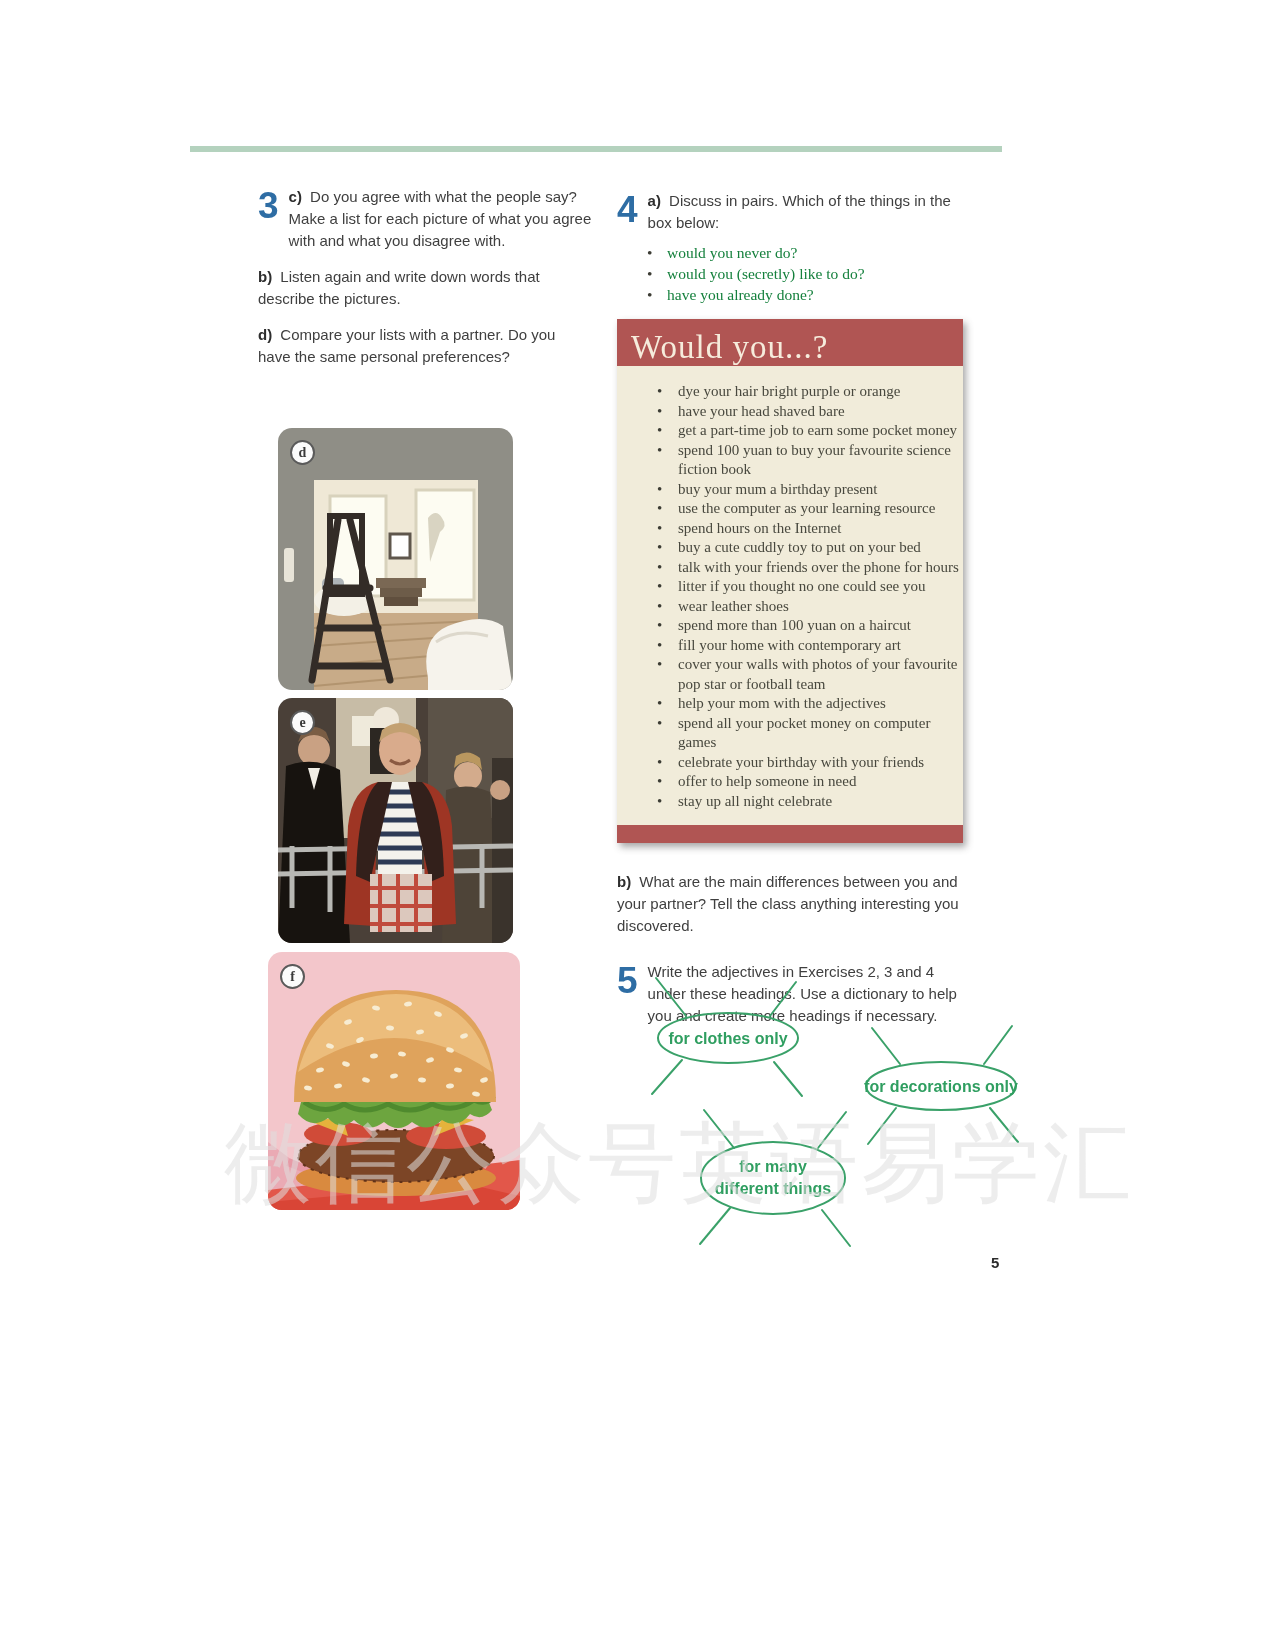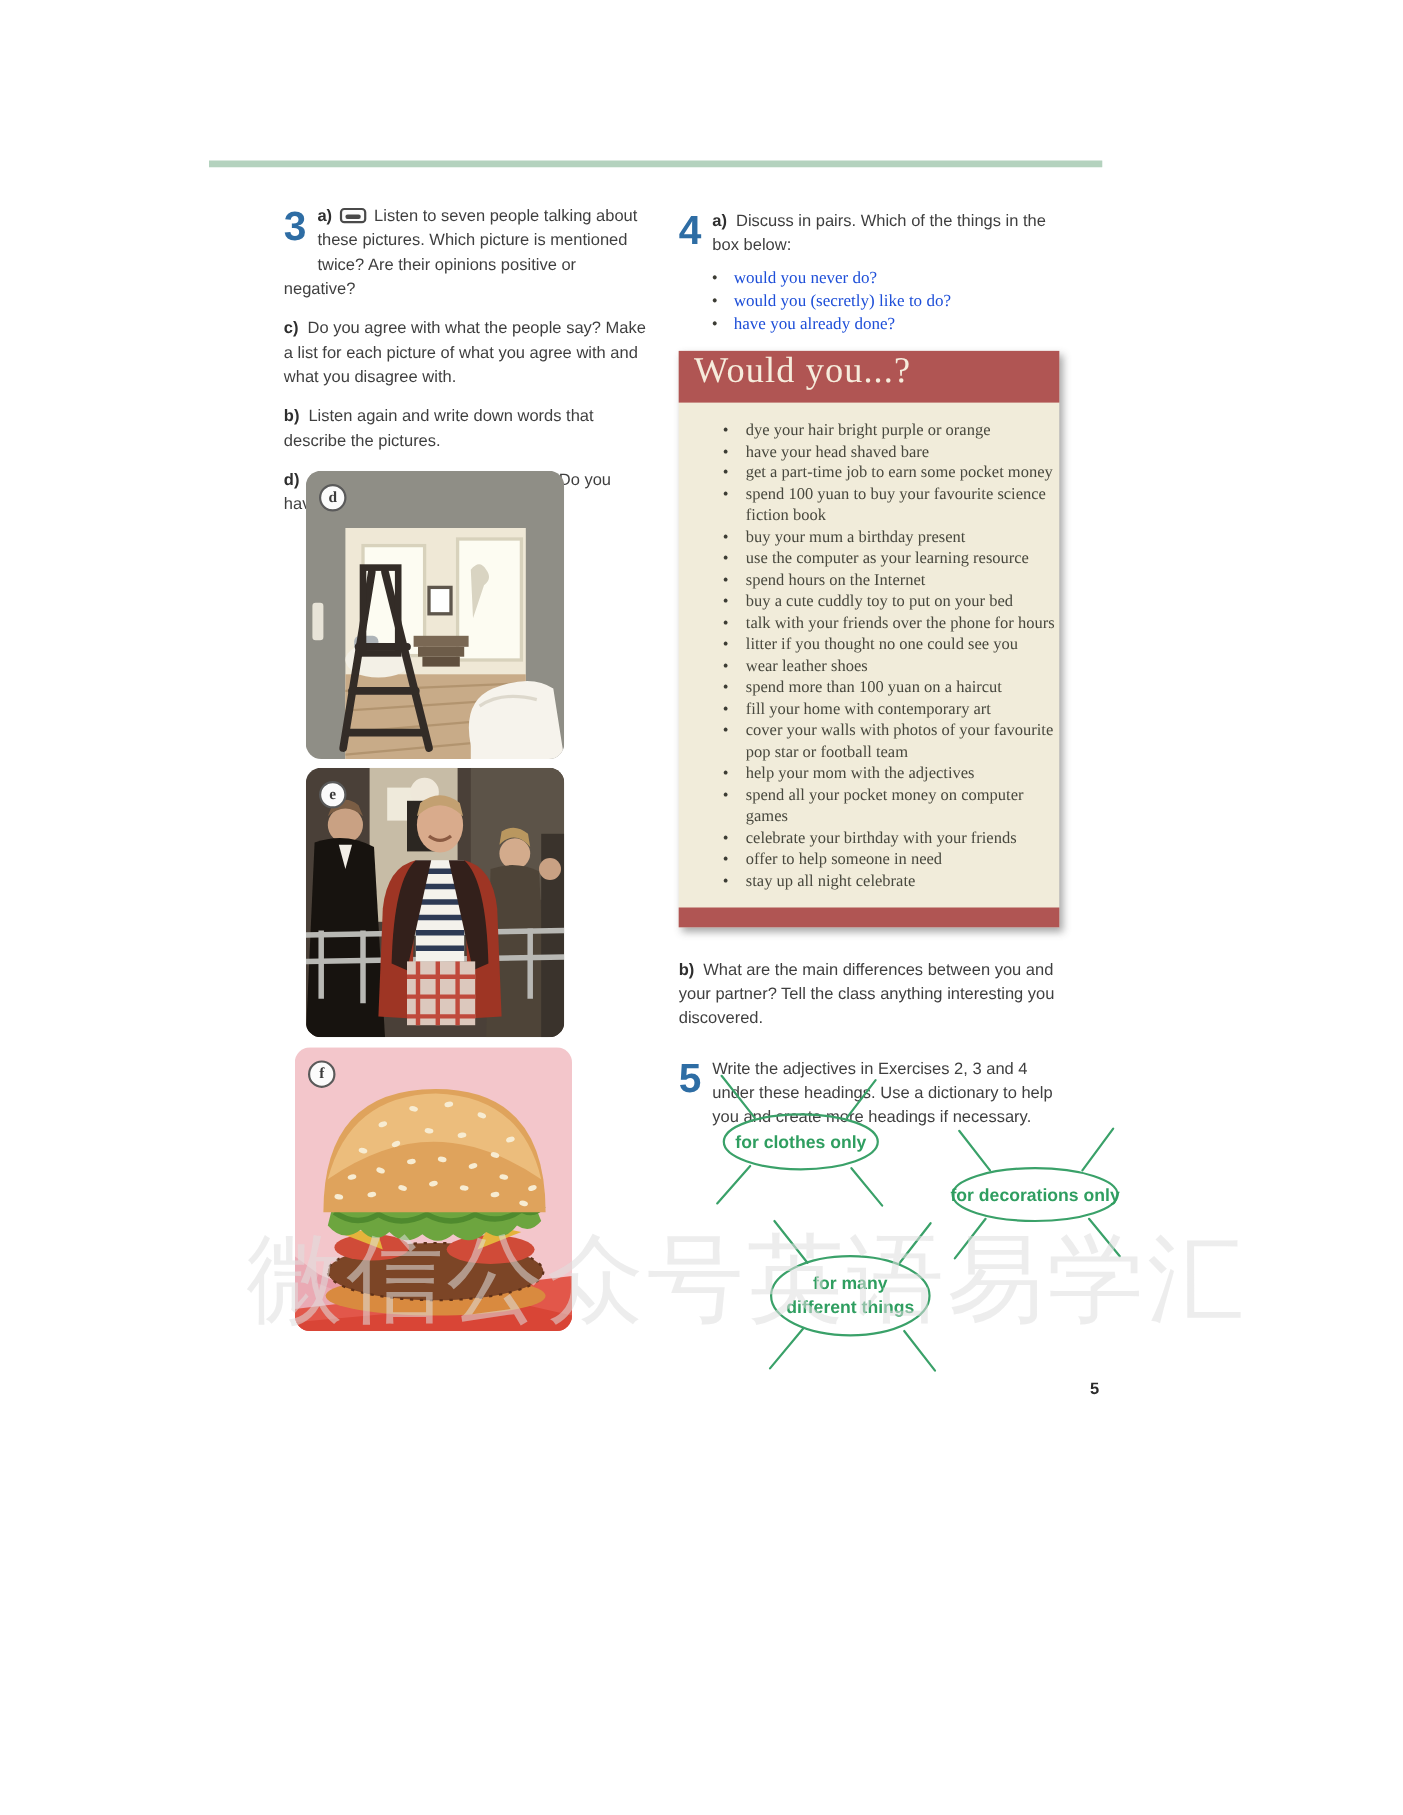--- a/index.html
+++ b/index.html
@@ -72,10 +72,6 @@
   <div class="col-left">
     <div>
       <span class="ex-num">3</span>
-      <p class="para">
-        <b>a)</b><span class="cassette"></span>
-        <span>Listen to seven people talking about these pictures. Which picture is mentioned twice? Are their opinions positive or negative?</span>
-      </p>
       <p class="para">
         <b>c)</b>
         <span>Do you agree with what the people say? Make a list for each picture of what you agree with and what you disagree with.</span>

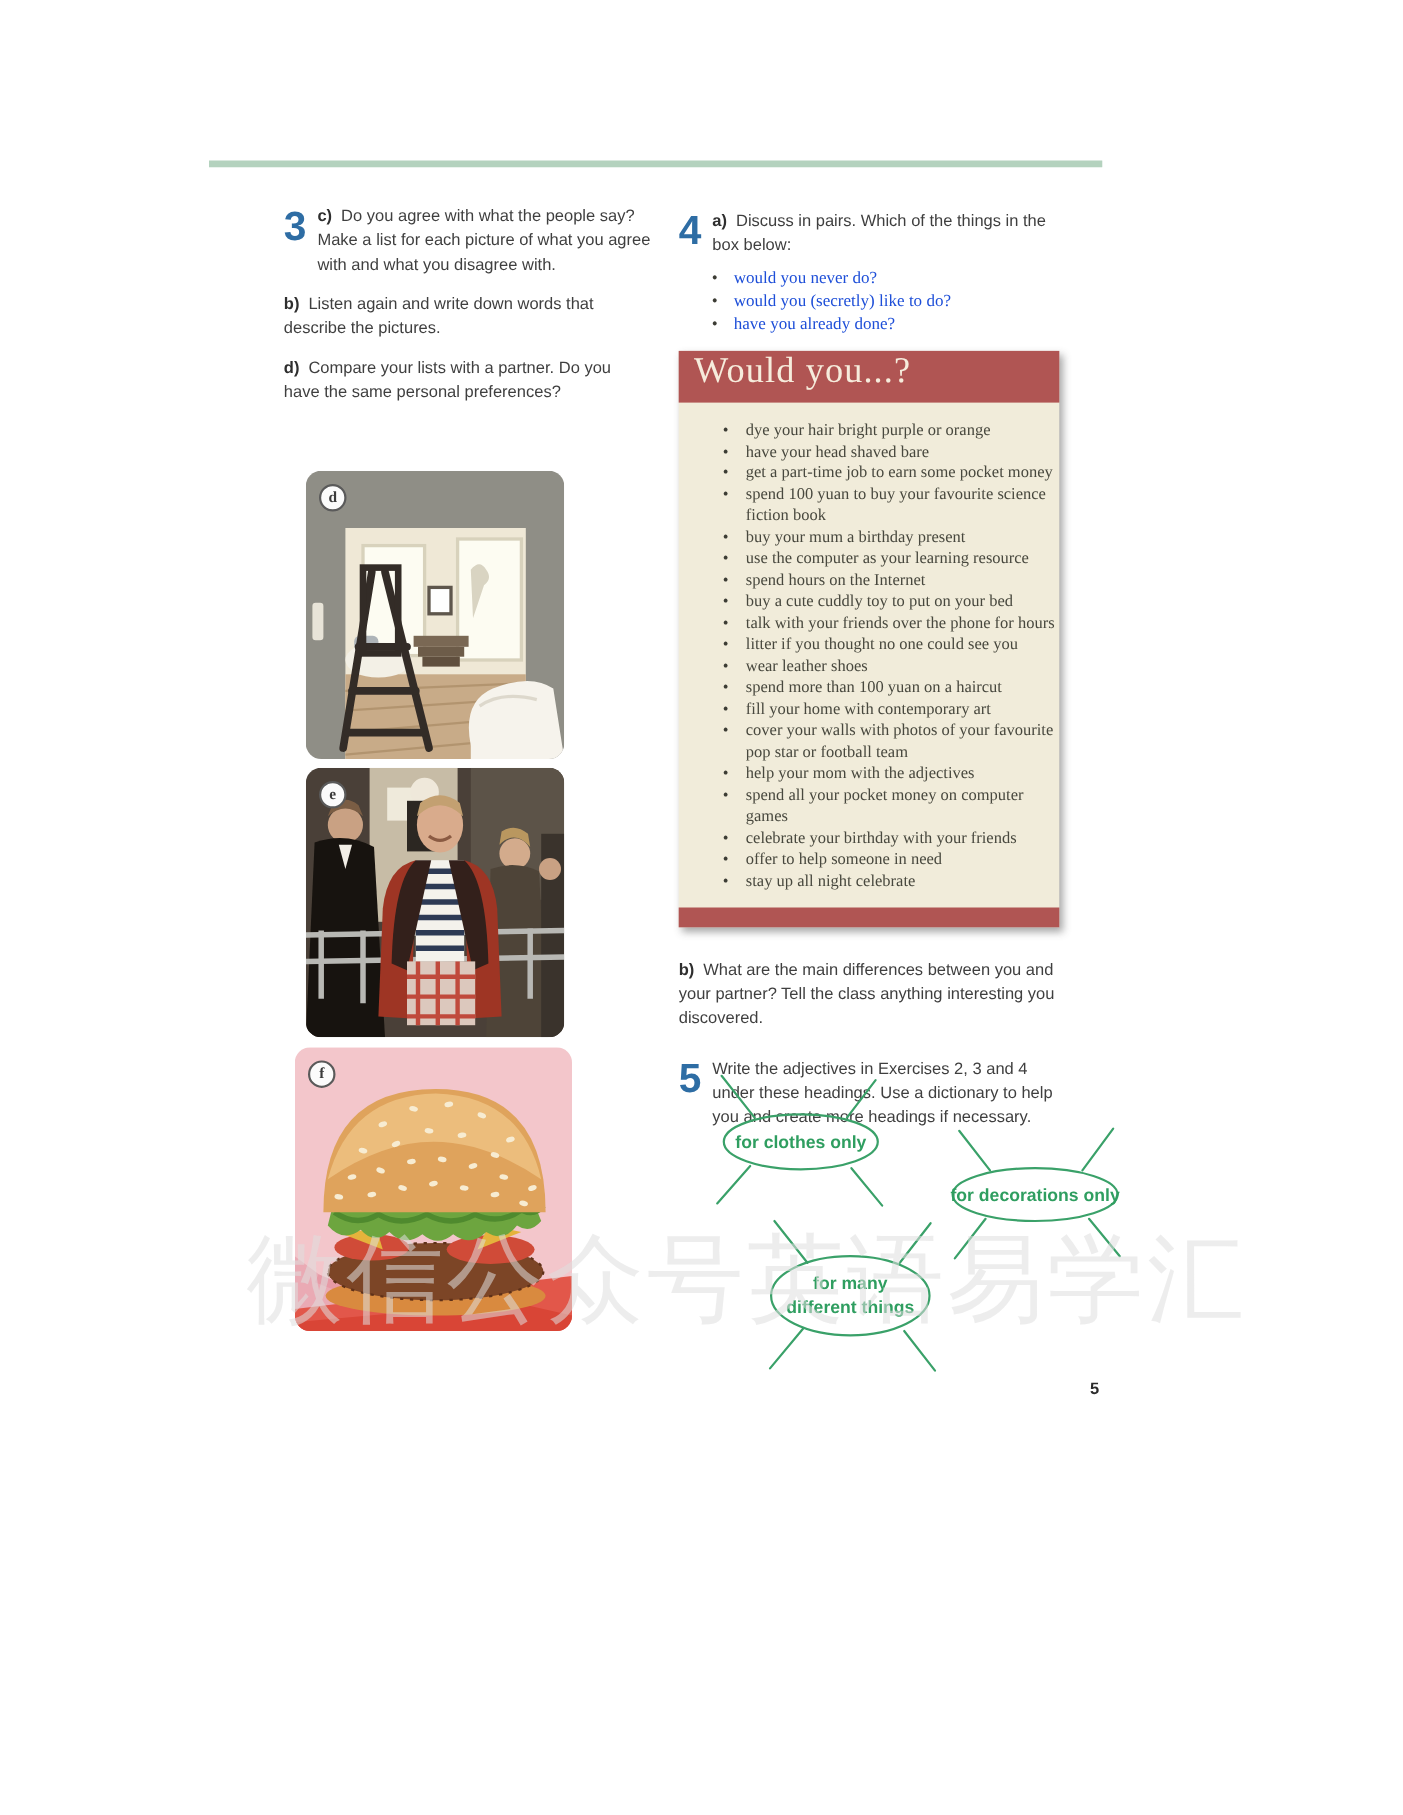--- a/index.html
+++ b/index.html
@@ -39,7 +39,7 @@
   
   .q-list { list-style:none; margin:2px 0 14px 0; }
   .q-list li { position:relative; padding-left:50px; font-family:"Liberation Serif", serif;
-    font-size:15.5px; line-height:21px; color:#1d4ed8; }
+    font-size:15.5px; line-height:21px; color:#15803d; }
   .q-list li::before { content:"\2022"; position:absolute; left:30px; color:#3c3c34; }
 
   .wy-box { width:346px; background:#f1ecda; box-shadow:3px 4px 7px rgba(60,60,60,0.45); margin-bottom:28px; }

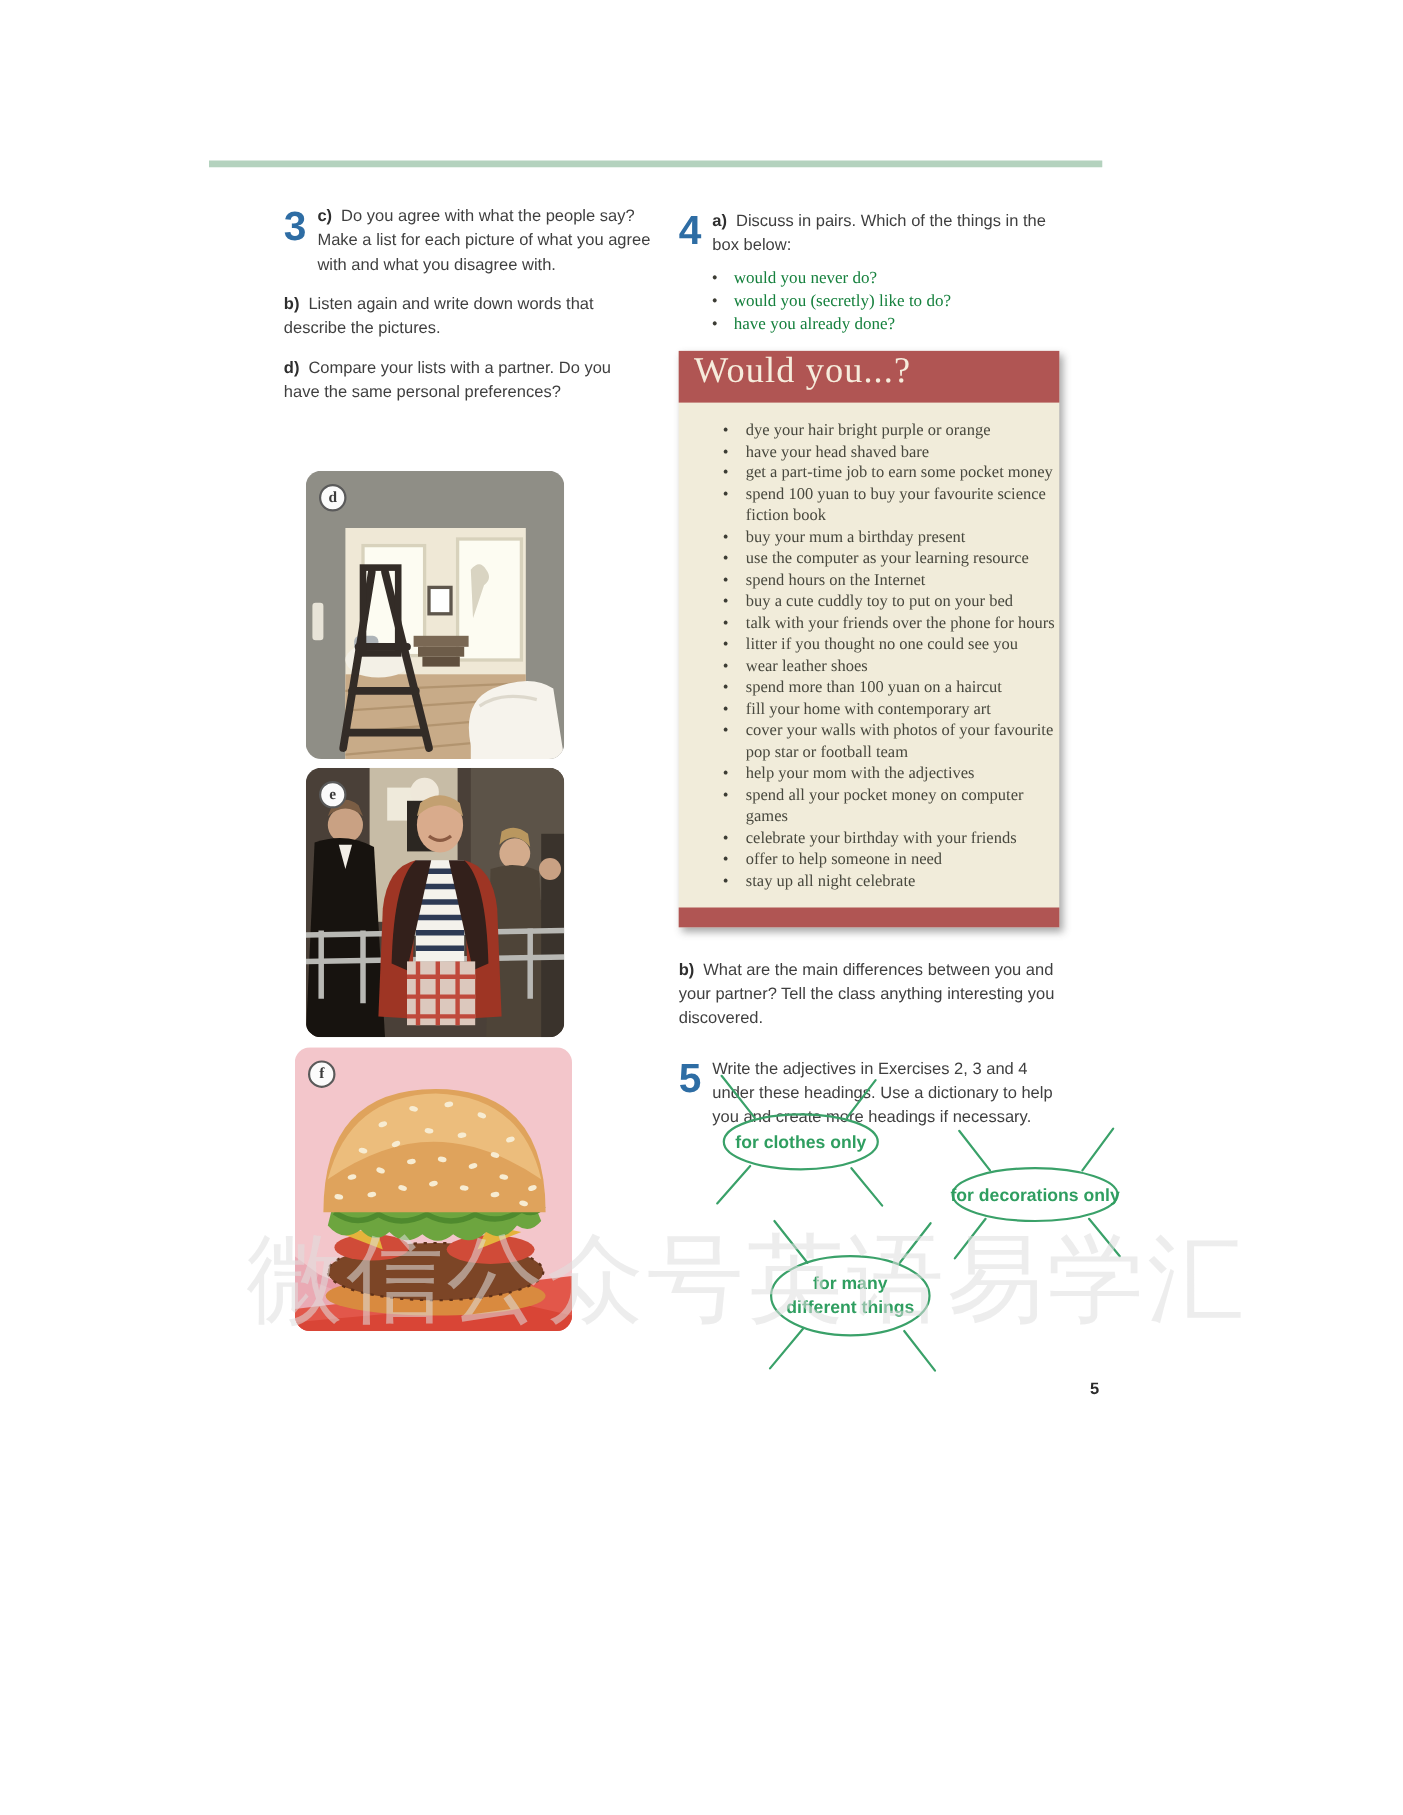--- a/index.html
+++ b/index.html
@@ -43,7 +43,7 @@
   .q-list li::before { content:"\2022"; position:absolute; left:30px; color:#3c3c34; }
 
   .wy-box { width:346px; background:#f1ecda; box-shadow:3px 4px 7px rgba(60,60,60,0.45); margin-bottom:28px; }
-  .wy-head { background:#b05553; height:47px; display:flex; align-items:flex-start; padding-left:14px; }
+  .wy-head { background:#b05553; height:47px; display:flex; align-items:flex-end; padding-left:14px; }
   .wy-title { font-family:"Liberation Serif", serif; font-size:33px; color:#f6ecdc; letter-spacing:1px; }
   .wy-body { padding:16px 0 14px 0; }
   .wy-list { list-style:none; }

